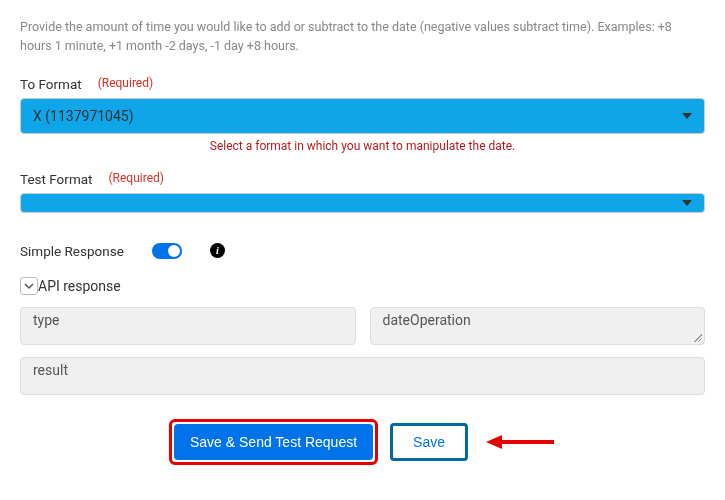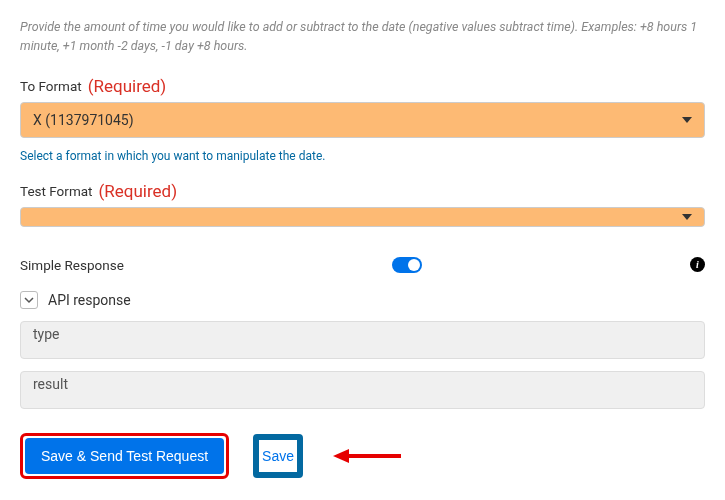--- a/index.html
+++ b/index.html
@@ -16,7 +16,6 @@
     font-size: 12.5px;
     line-height: 1.5;
     margin-bottom: 20px;
-    font-style: italic;
   }
   .field-group {
     margin-bottom: 18px;

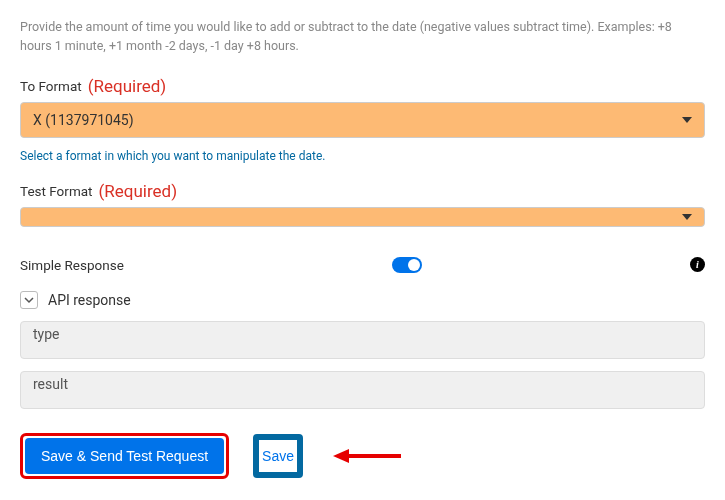--- a/index.html
+++ b/index.html
@@ -25,8 +25,8 @@
     color: #333;
     margin-bottom: 6px;
     display: flex;
-    align-items: center;
-    gap: 6px;
+    align-items: flex-start;
+    gap: 16px;
   }
   .required-tag {
     color: #d93025;

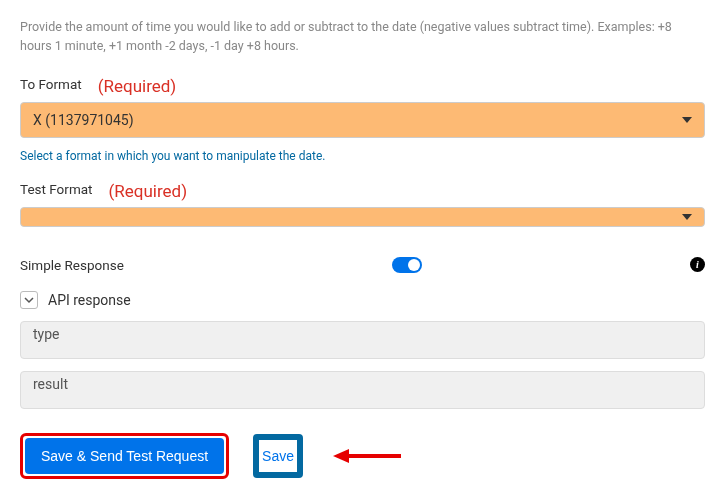--- a/index.html
+++ b/index.html
@@ -30,7 +30,7 @@
   }
   .required-tag {
     color: #d93025;
-    font-size: 17px;
+    font-size: 12px;
   }
   .select-box {
     position: relative;

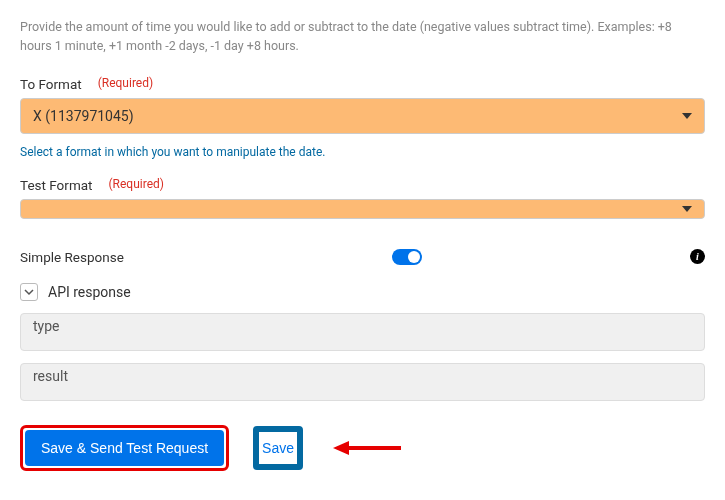--- a/index.html
+++ b/index.html
@@ -36,7 +36,7 @@
     position: relative;
     border: 1px solid #ccc;
     border-radius: 4px;
-    background: #fdba74;
+    background: #0ea5e9;
     padding: 9px 34px 9px 12px;
     font-size: 14px;
     color: #333;

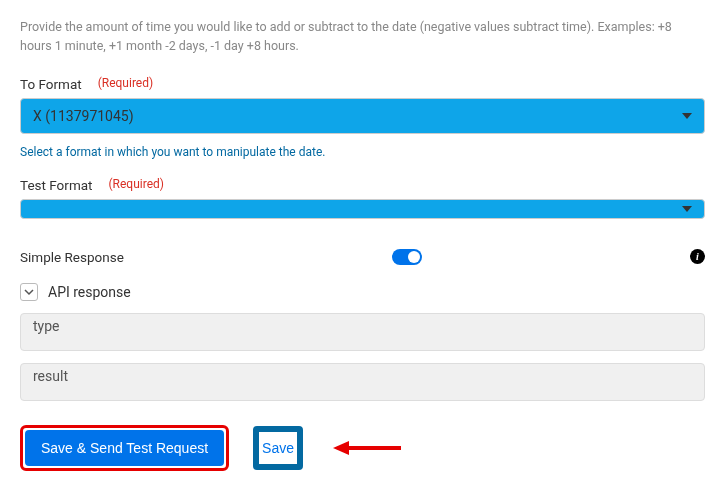--- a/index.html
+++ b/index.html
@@ -51,9 +51,10 @@
   }
   .chevron svg { display: block; }
   .sub-help {
-    color: #0369a1;
+    color: #b91c1c;
     font-size: 12px;
-    margin-top: 11px;
+    margin-top: 5px;
+    text-align: center;
   }
   .simple-row {
     display: flex;

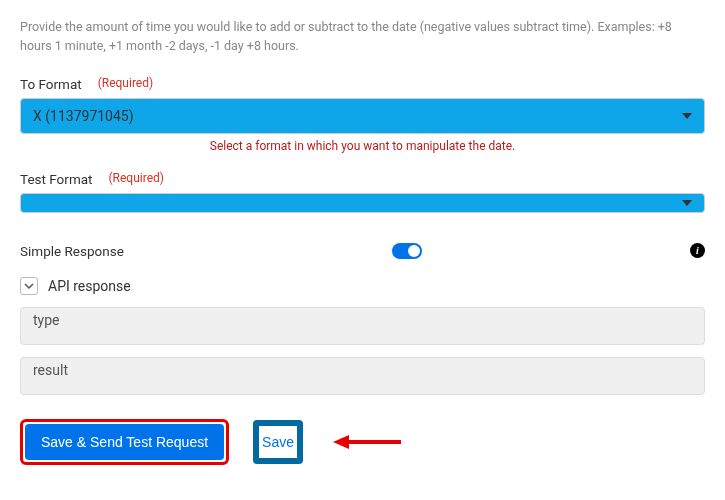--- a/index.html
+++ b/index.html
@@ -62,7 +62,6 @@
     gap: 28px;
     margin-top: 30px;
     margin-bottom: 18px;
-    justify-content: space-between;
   }
   .simple-row .lbl {
     font-size: 13.5px;

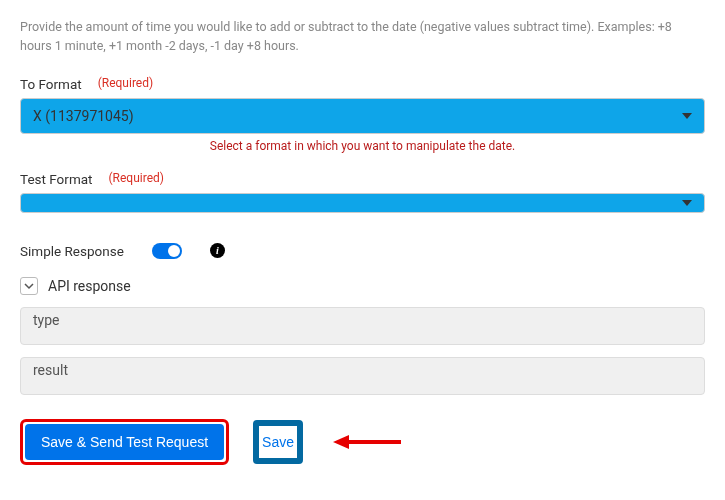--- a/index.html
+++ b/index.html
@@ -101,7 +101,6 @@
   .api-response-header {
     display: flex;
     align-items: center;
-    gap: 10px;
     margin-bottom: 12px;
   }
   .collapse-btn {

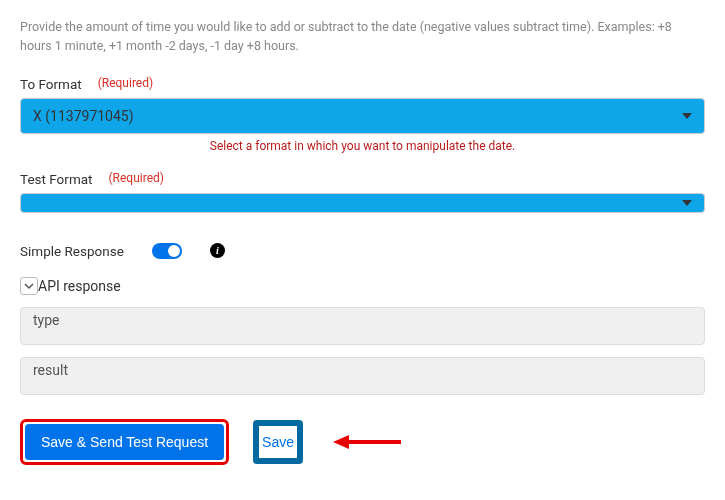--- a/index.html
+++ b/index.html
@@ -236,6 +236,7 @@
 
 <div class="response-row">
   <div class="response-cell">type</div>
+  <div class="response-cell right">dateOperation</div>
 </div>
 
 <div class="response-row">

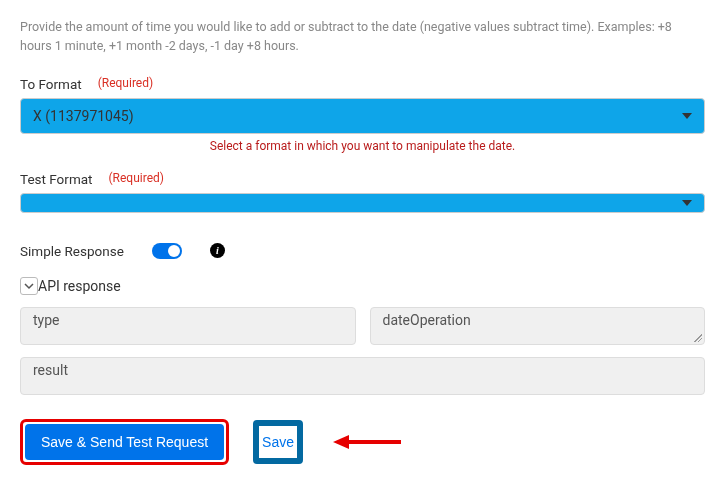--- a/index.html
+++ b/index.html
@@ -148,8 +148,9 @@
   .action-row {
     display: flex;
     align-items: center;
-    gap: 24px;
+    gap: 12px;
     margin-top: 24px;
+    justify-content: center;
   }
   .btn-primary {
     background: #0073ea;

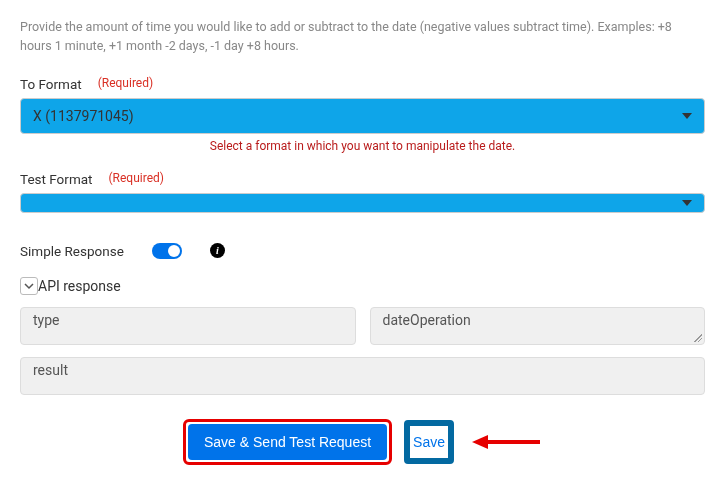--- a/index.html
+++ b/index.html
@@ -170,8 +170,8 @@
   .btn-secondary {
     background: #fff;
     color: #0073ea;
-    border: 6px solid #0369a1;
-    padding: 8px 3px;
+    border: 3px solid #0369a1;
+    padding: 8px 20px;
     font-size: 14px;
     border-radius: 4px;
     cursor: pointer;

